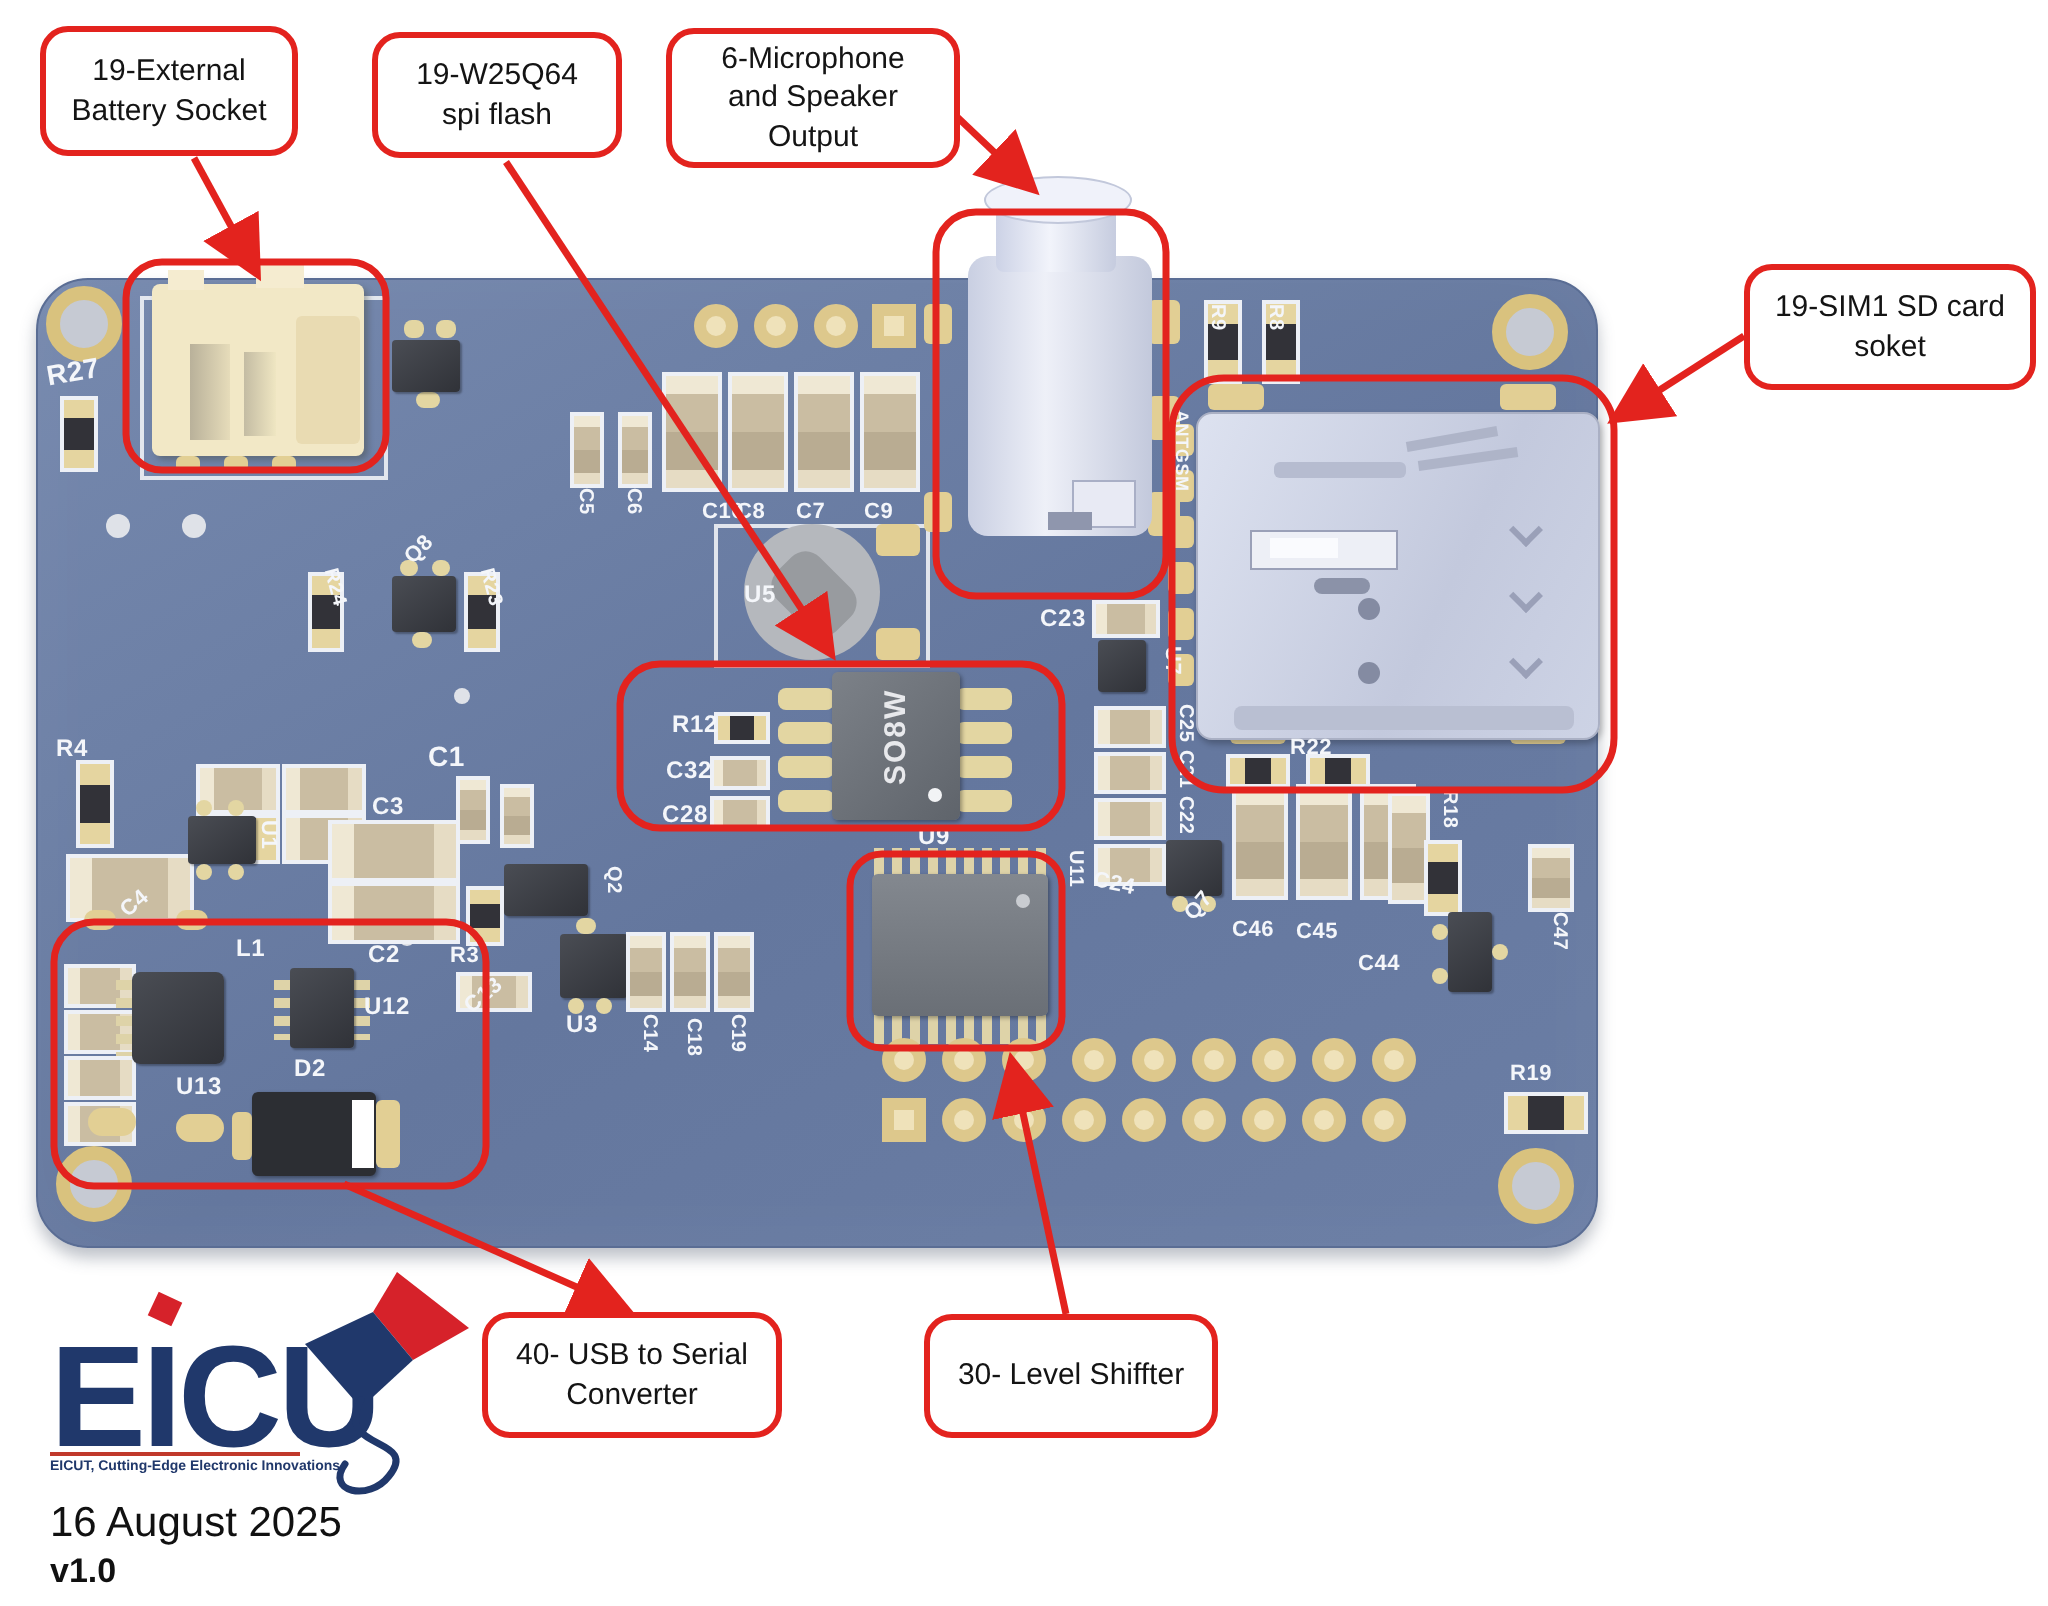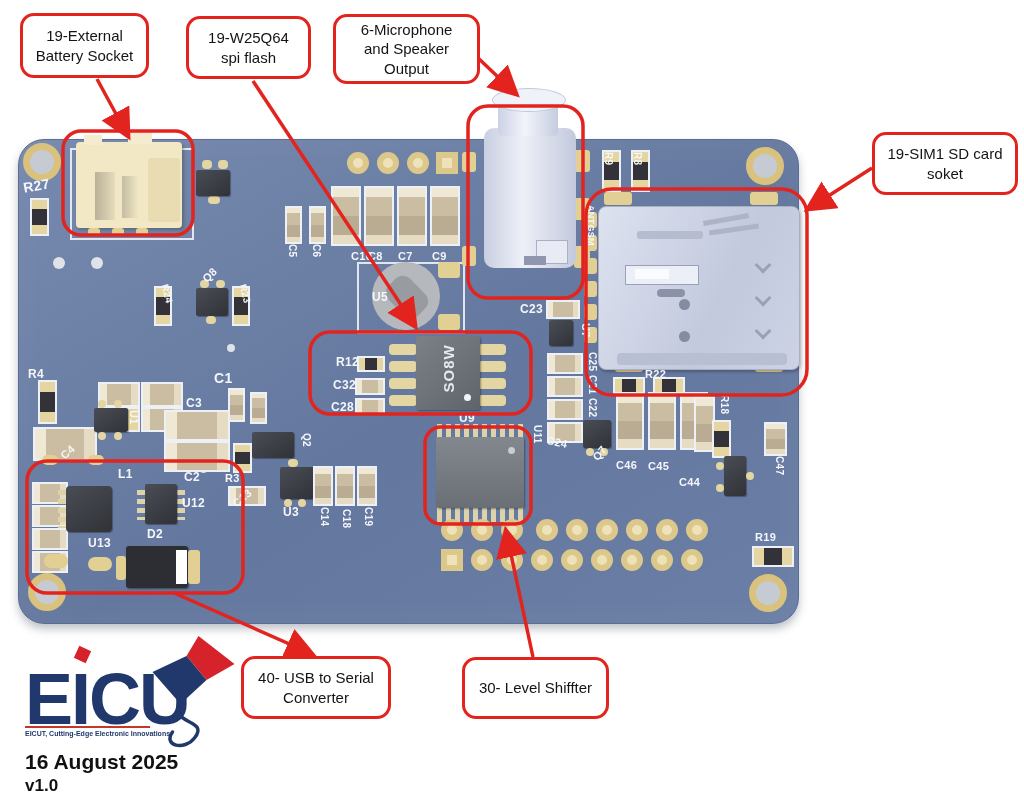--- a/index.html
+++ b/index.html
@@ -330,7 +330,7 @@
   <div style="position:absolute;left:0;top:86px;width:125px;height:2px;background:#c0392b"></div>
   <span style="position:absolute;left:0;top:90px;font-size:7px;font-weight:bold;color:#20386b;white-space:nowrap">EICUT, Cutting-Edge Electronic Innovations</span>
 </div>
-<div class="abs" style="left:25px;top:750px;font-size:21px;font-weight:bold;color:#111;z-index:10">16 August 2025</div>
+<div class="abs" style="left:25px;top:750px;font-size:21px;font-weight:normal;color:#111;z-index:10">16 August 2025</div>
 <div class="abs" style="left:25px;top:776px;font-size:17px;font-weight:bold;color:#111;z-index:10">v1.0</div>
 
 </body></html>

